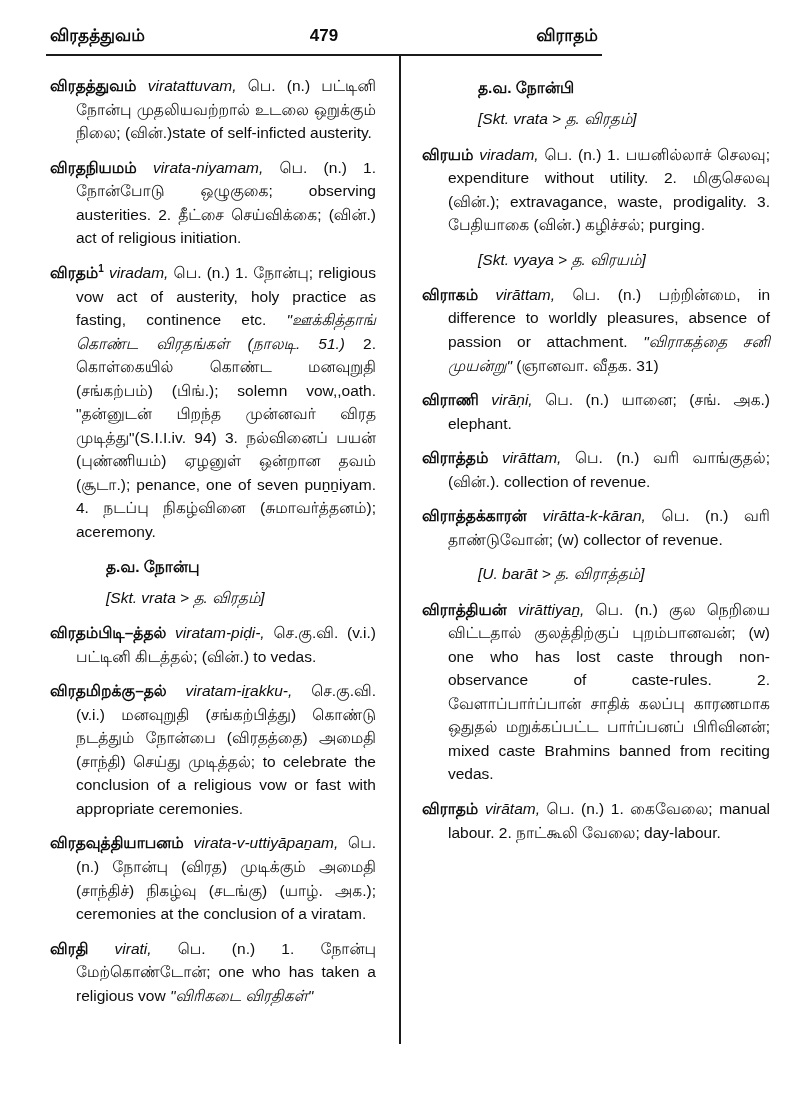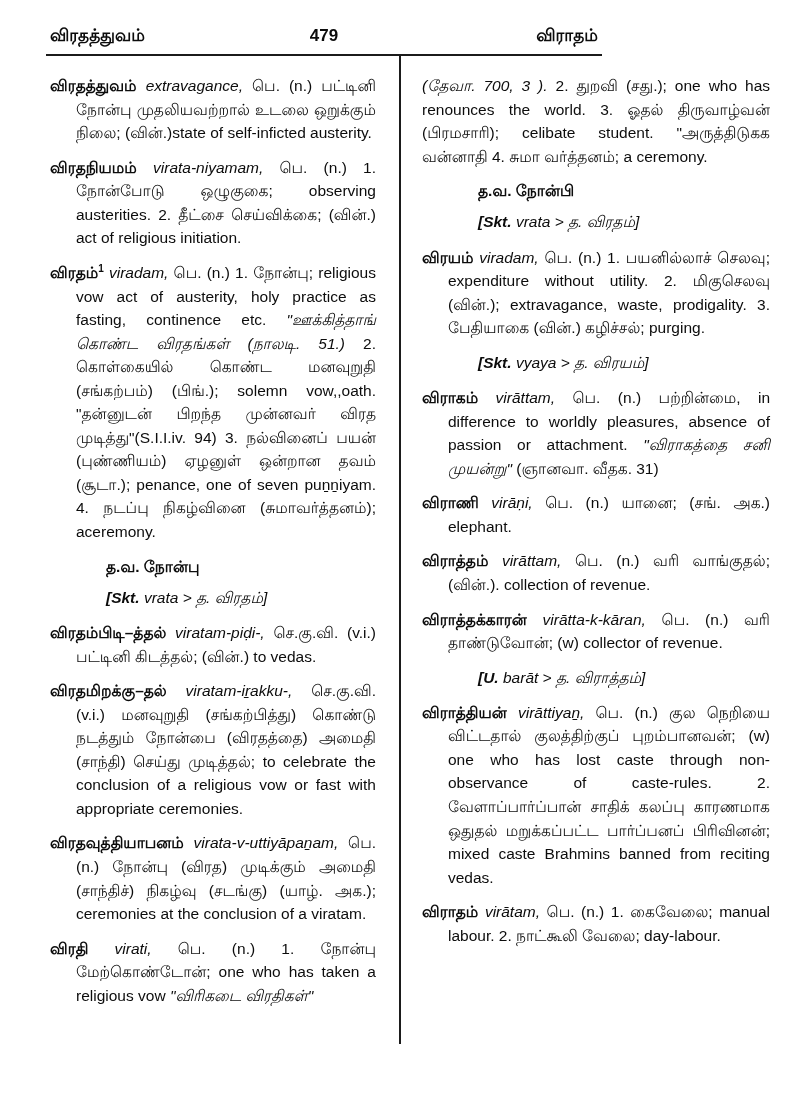--- a/index.html
+++ b/index.html
@@ -72,7 +72,7 @@
 
       <p class="entry">
         <span class="head">விரதத்துவம்</span>
-        <i class="translit">extravagance,</i>
+        <i class="translit">viratattuvam,</i>
         <span class="pos">பெ. (n.)</span>
         <span>பட்டினி நோன்பு முதலியவற்றால் உடலை ஒறுக்கும் நிலை; (வின்.)state of self-inficted austerity.</span>
       </p>

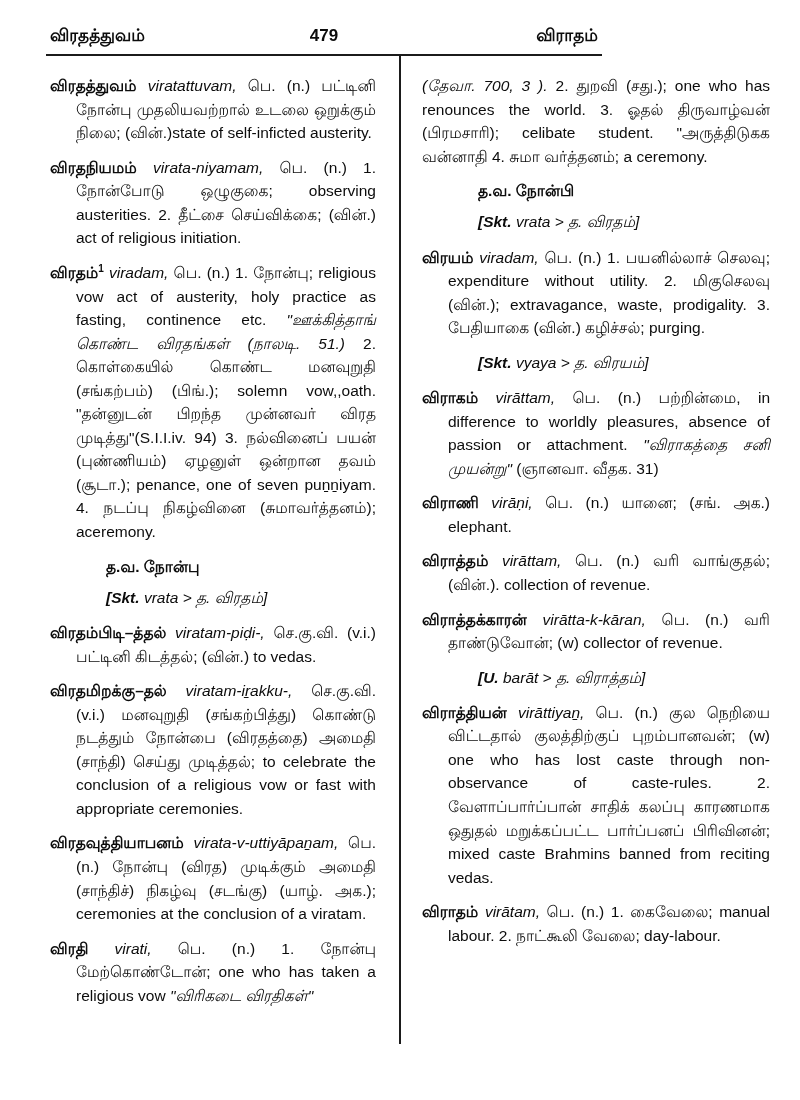--- a/index.html
+++ b/index.html
@@ -129,9 +129,6 @@
 
     <div class="col col-right">
 
-      <p class="cont">
-        <span class="q">(தேவா. 700, 3 ).</span><span> 2. துறவி (சது.); one who has renounces the world. 3. ஓதல் திருவாழ்வன் (பிரமசாரி); celibate student. "அருத்திடுகக வன்னாதி 4. சுமா வர்த்தனம்; a ceremony.</span>
-      </p>
 
       <p class="note">த.வ. நோன்பி</p>
 

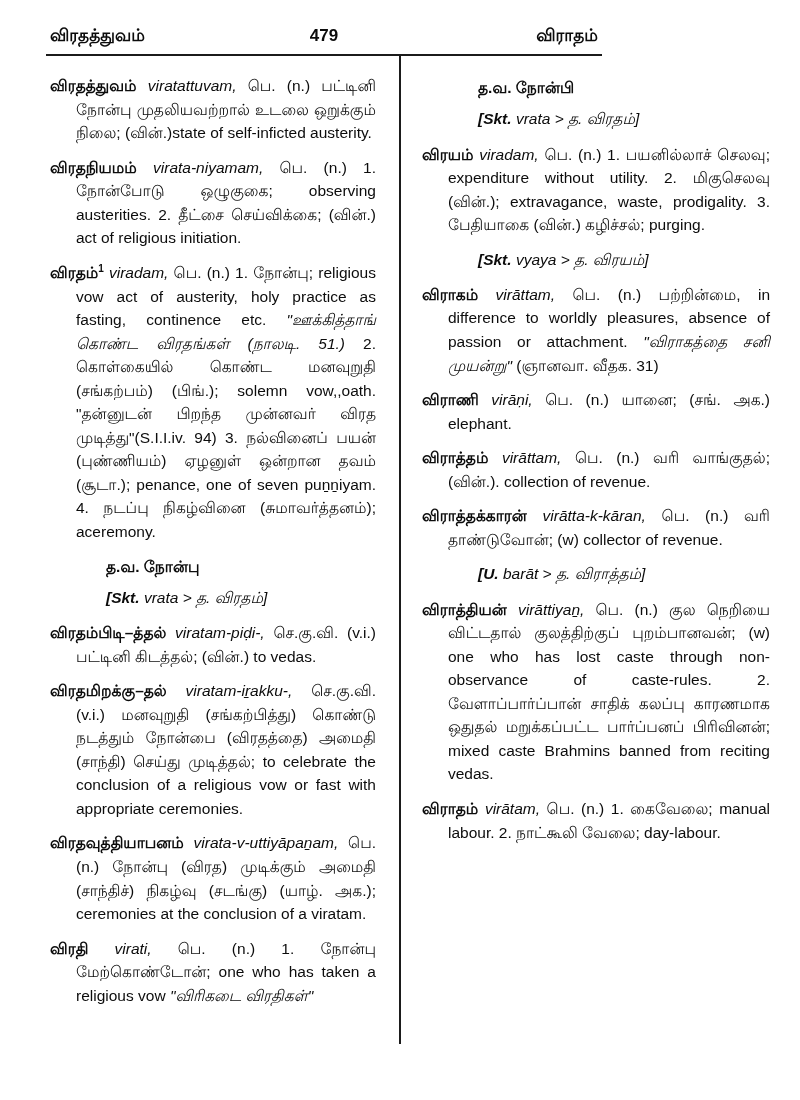--- a/index.html
+++ b/index.html
@@ -50,7 +50,7 @@
     font-style:italic; font-size:15.5px; line-height:1.5;
     margin:0 0 12px 56px;
   }
-  .etym .eb { font-weight:bold; }
+  .etym .eb { font-weight:normal; }
 </style>
 </head>
 <body>

